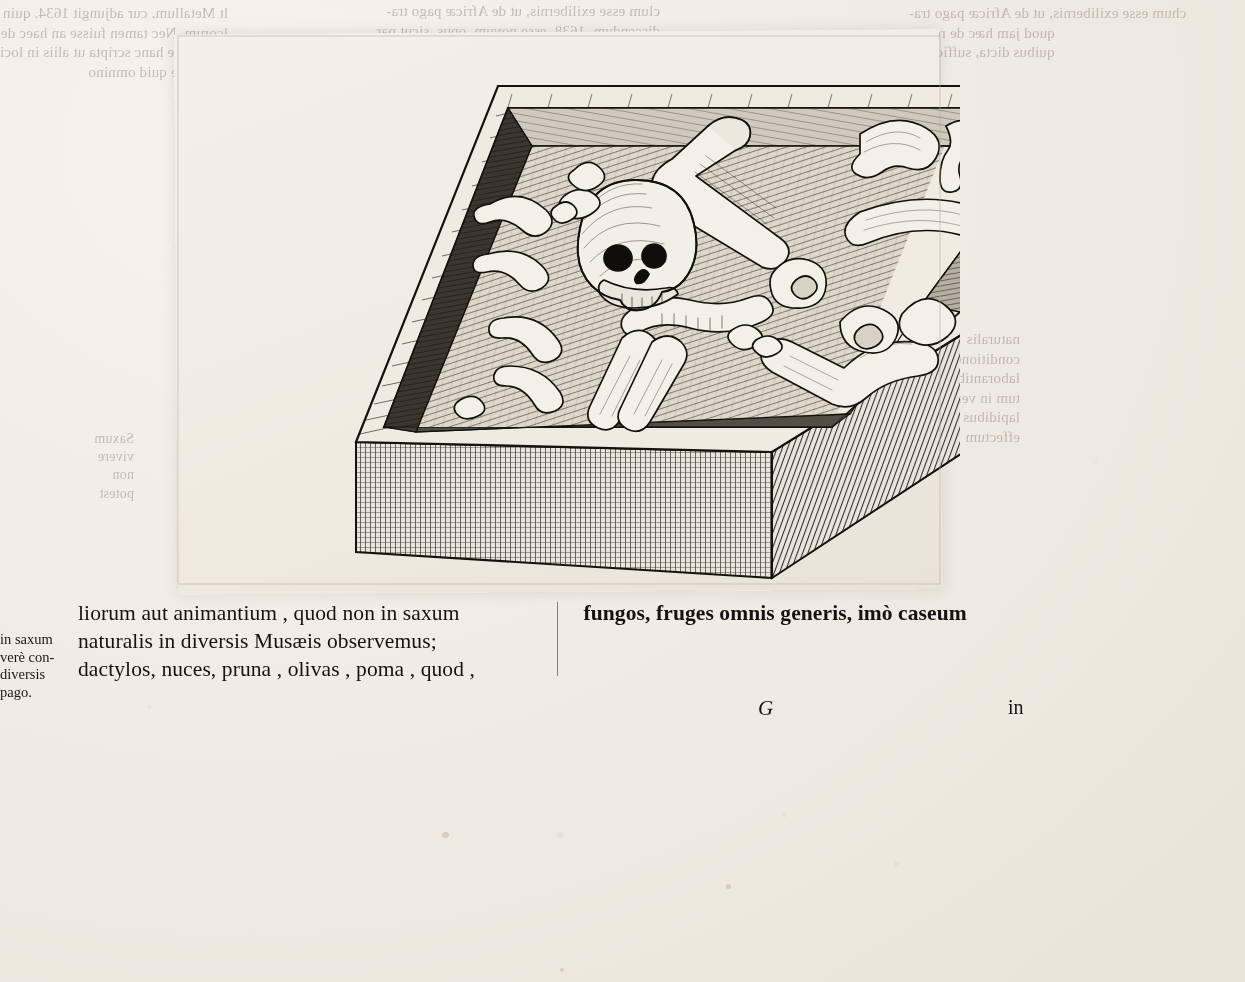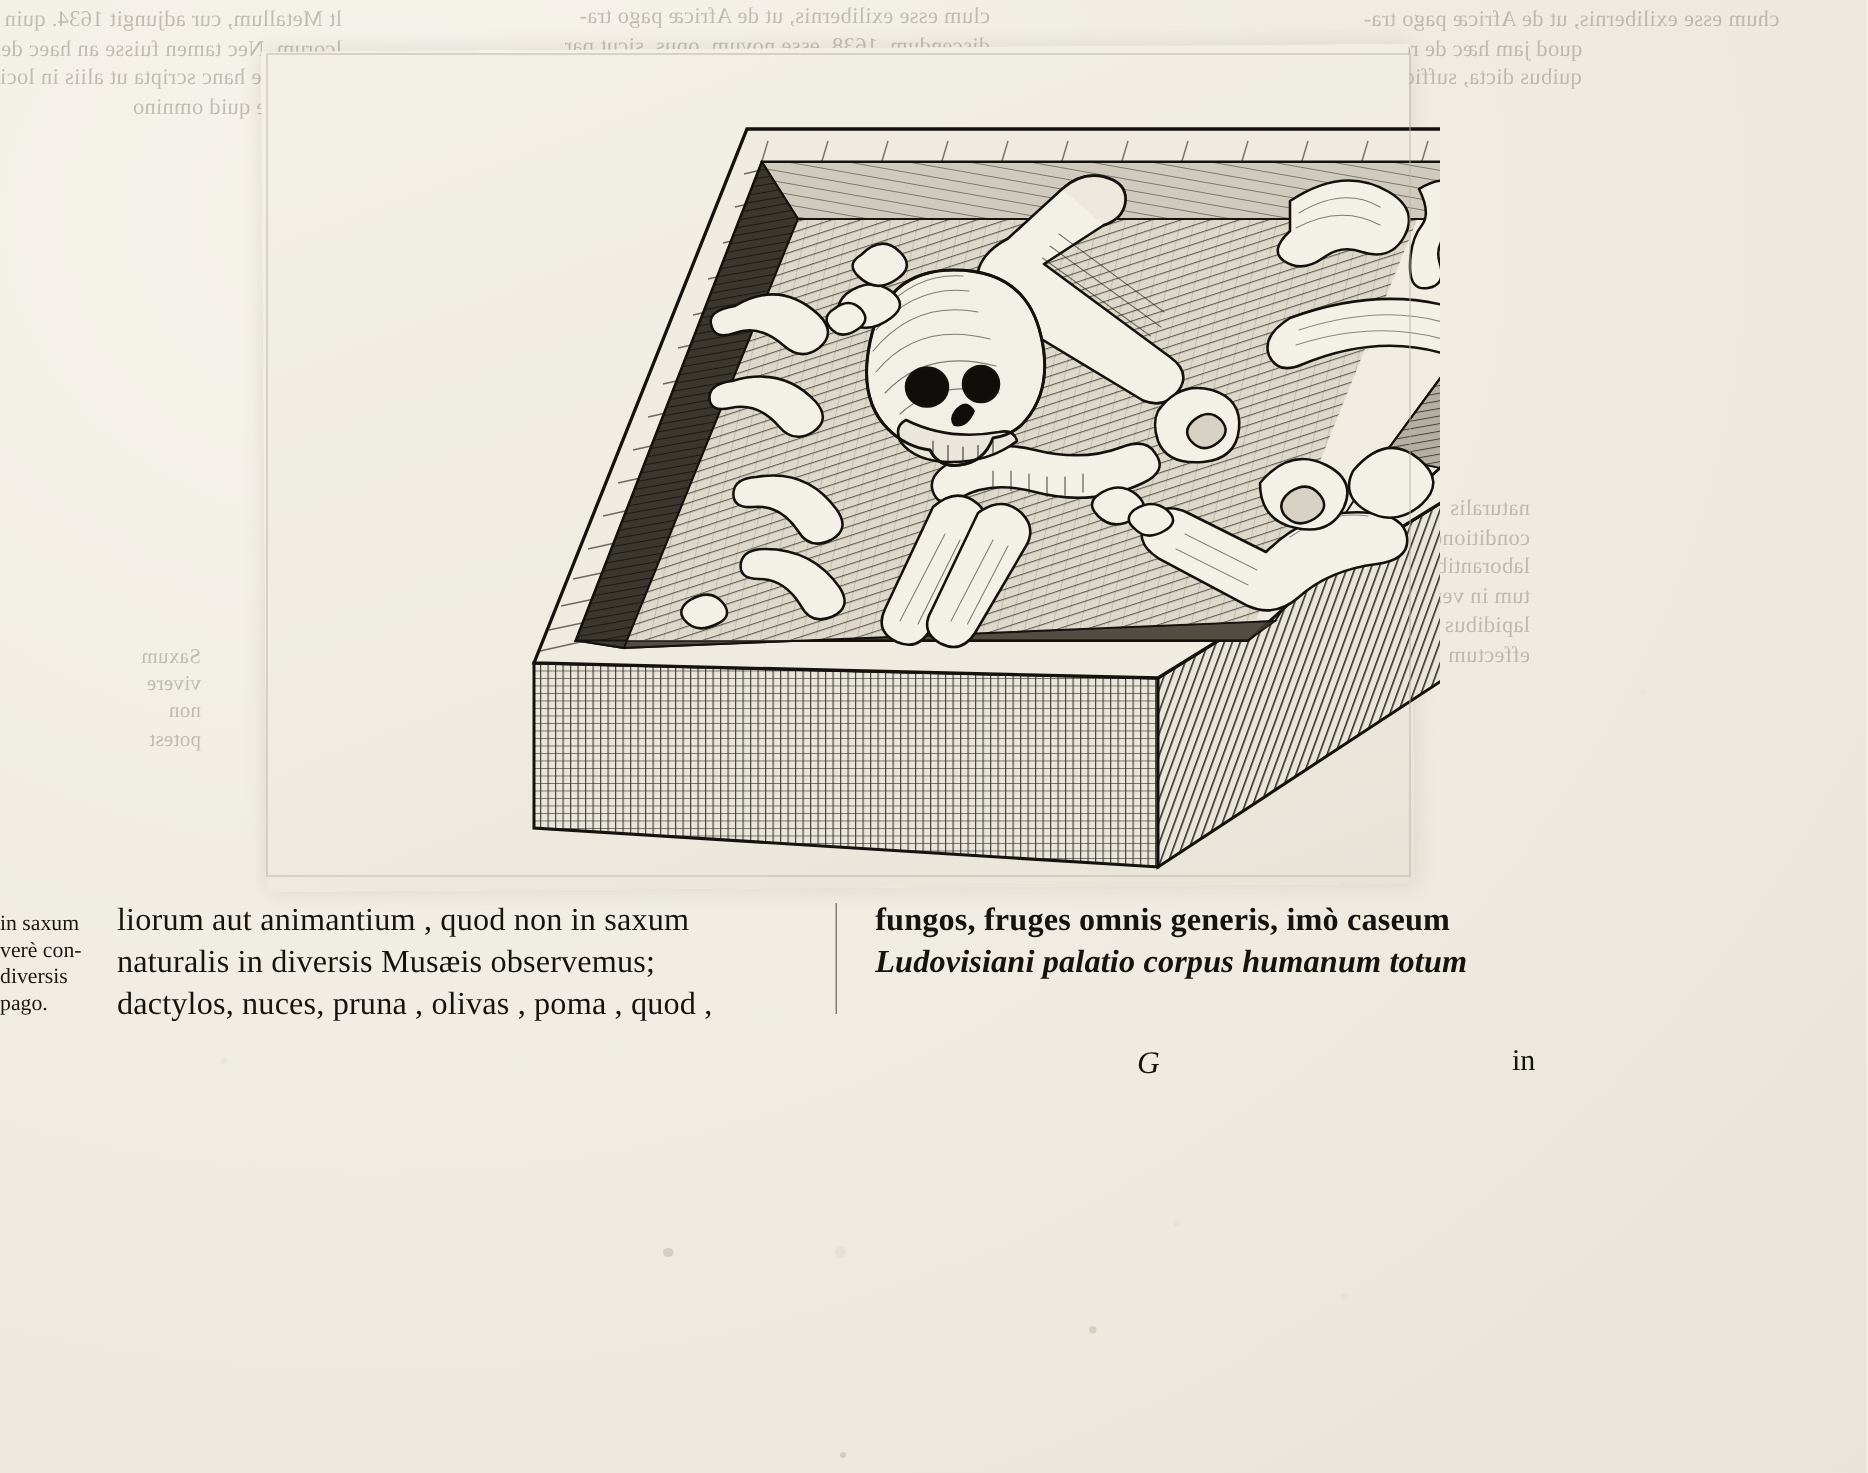--- a/index.html
+++ b/index.html
@@ -129,7 +129,7 @@
   #marginal {
     position: absolute;
     left: -78px;
-    top: 8px;
+    top: 31px;
     width: 70px;
     font-size: 14.5px;
     line-height: 1.22;

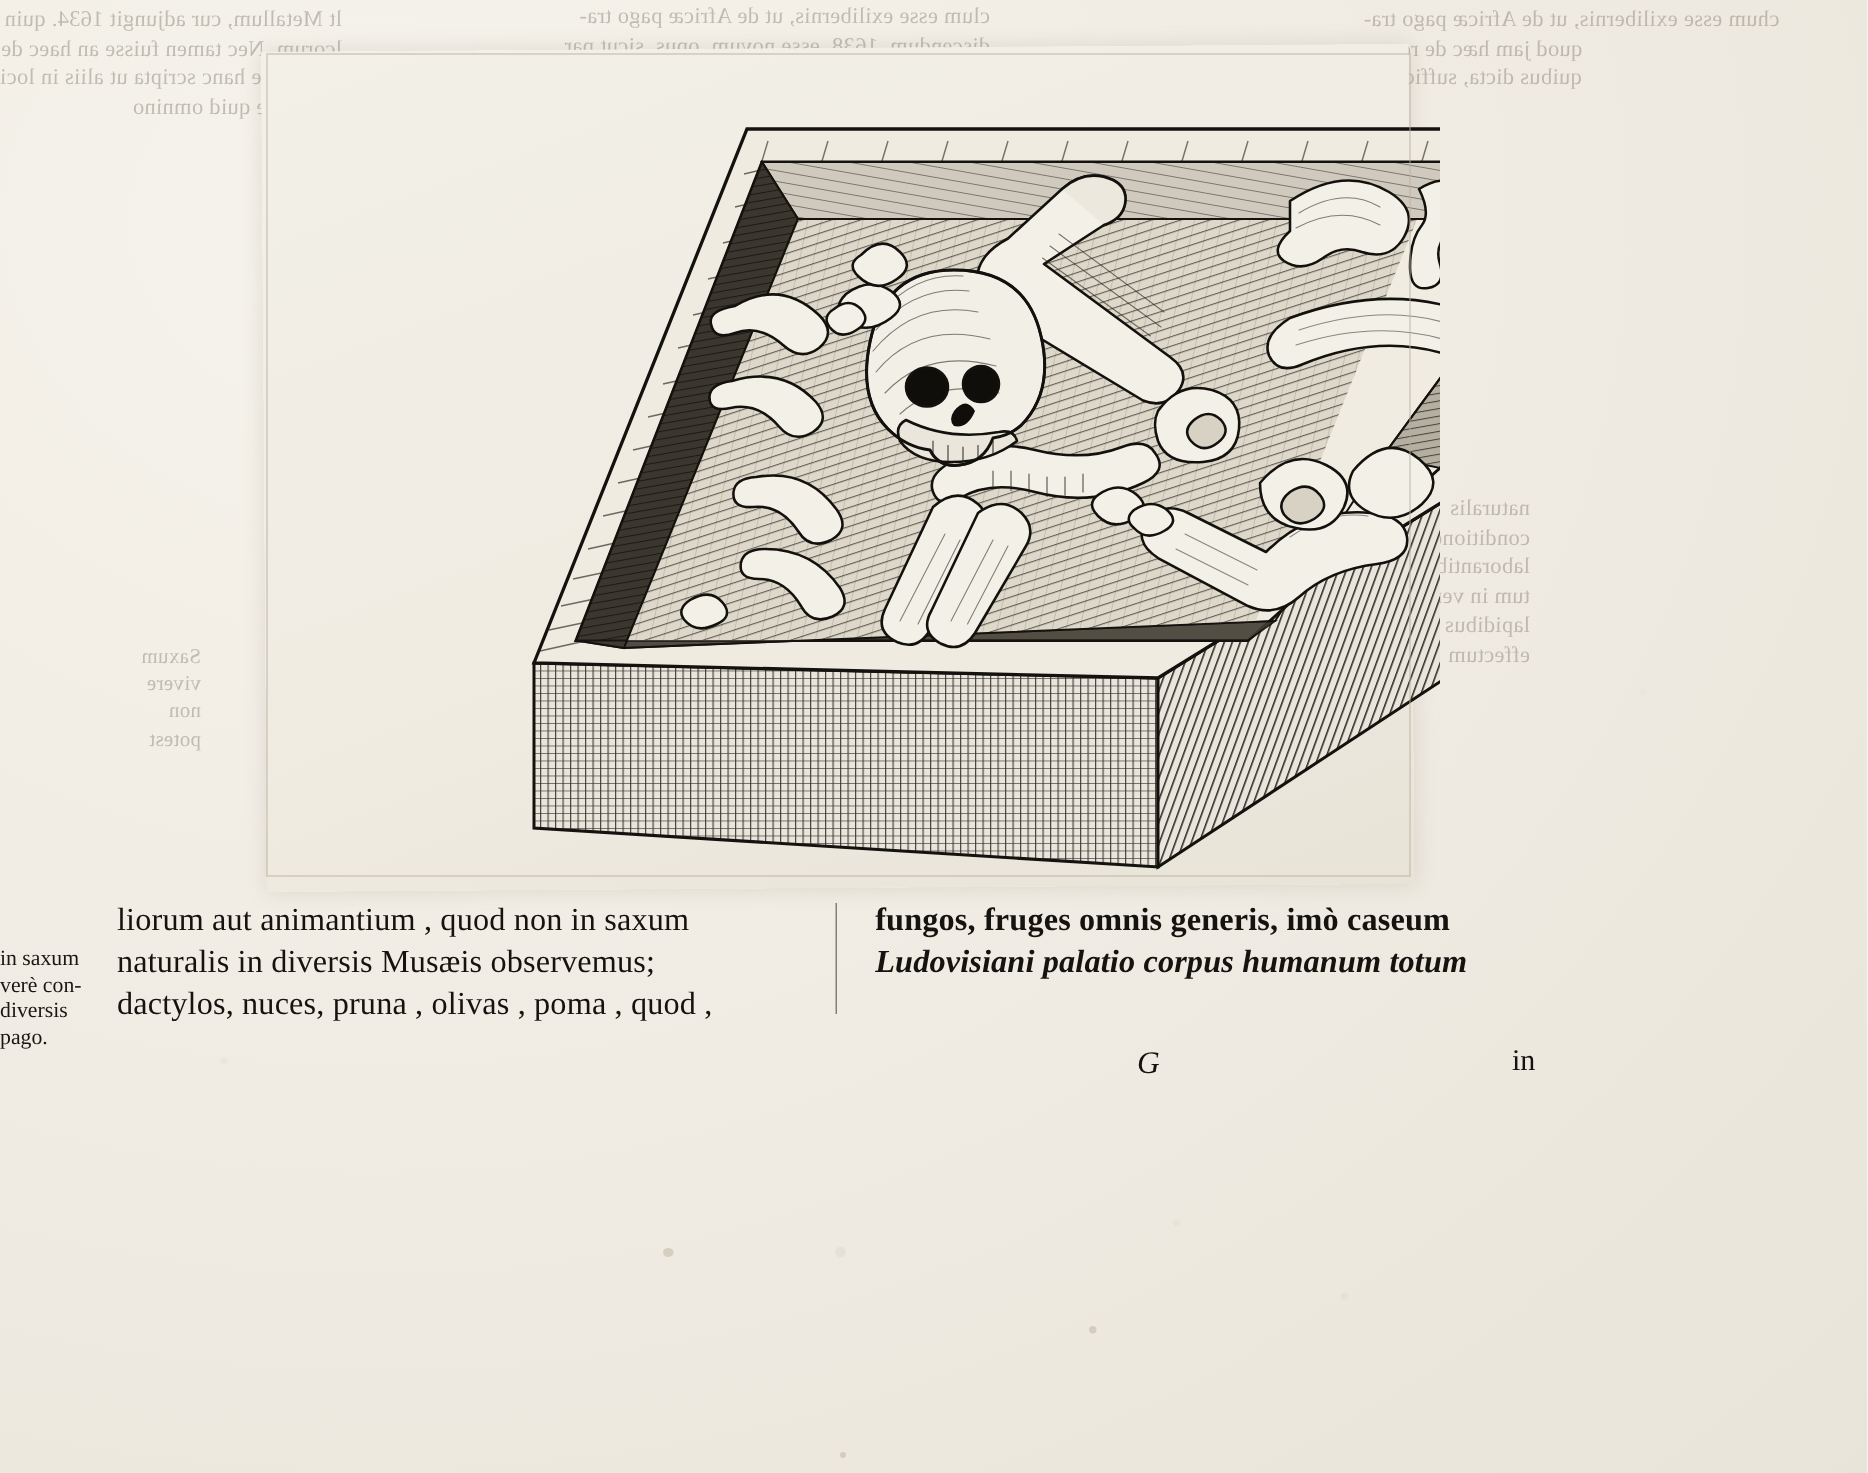--- a/index.html
+++ b/index.html
@@ -439,7 +439,6 @@
       <div class="col-rule"></div>
       <div class="col col-right">
         <span class="ln">fungos, fruges omnis generis, imò caseum</span>
-        <span class="ln ital">Ludovisiani palatio corpus humanum totum</span>
       </div>
     </div>
 

